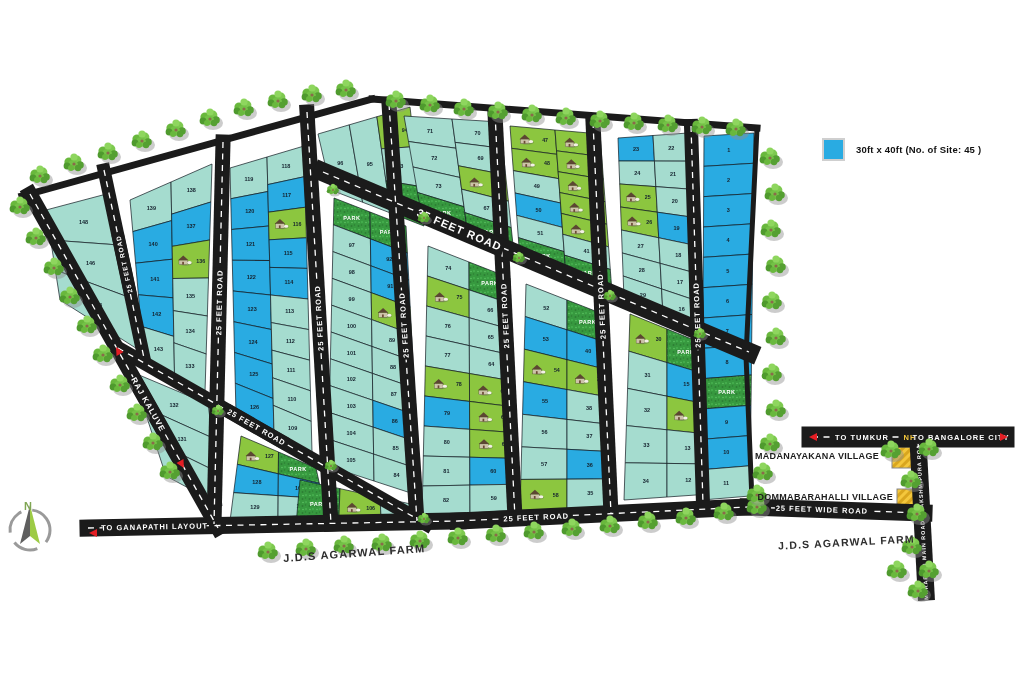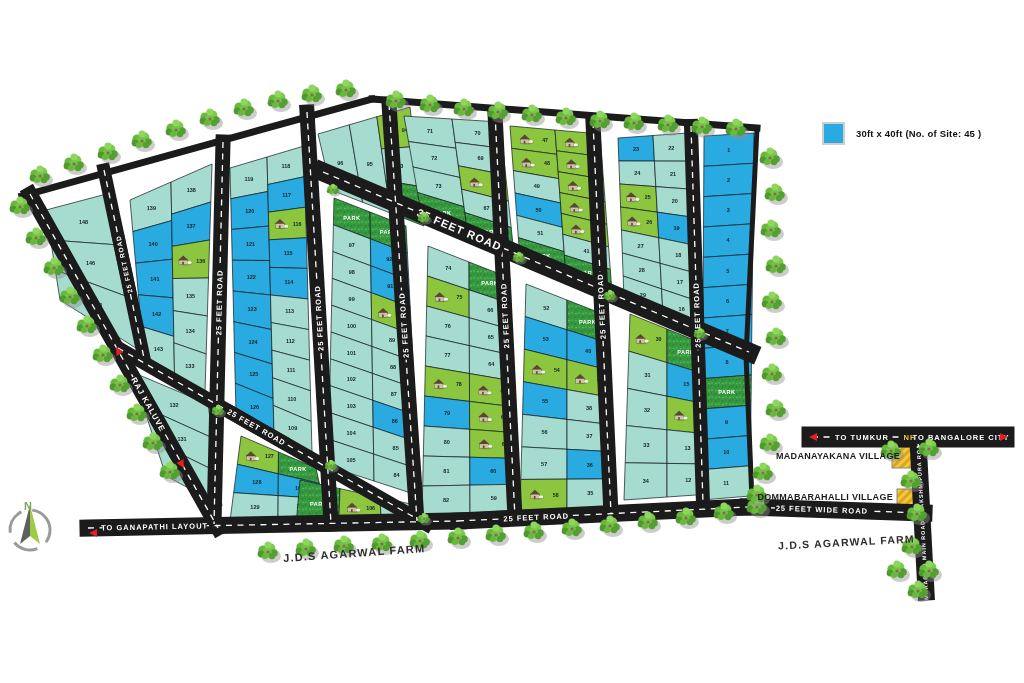--- a/index.html
+++ b/index.html
@@ -6,7 +6,7 @@
   .stage{position:relative;width:1024px;height:683px;background:#ffffff;overflow:hidden;
          font-family:"Liberation Sans",sans-serif;}
   svg text{font-family:"Liberation Sans",sans-serif;}
-  .legend{position:absolute;left:822px;top:122px;display:flex;gap:3px;}
+  .legend{position:absolute;left:822px;top:138px;display:flex;gap:3px;}
   .legend-item{display:flex;align-items:center;gap:11px;}
   .swatch{width:23px;height:23px;border:2px solid #cfcfcf;box-sizing:border-box;
           display:flex;align-items:center;justify-content:center;background:#fff;}

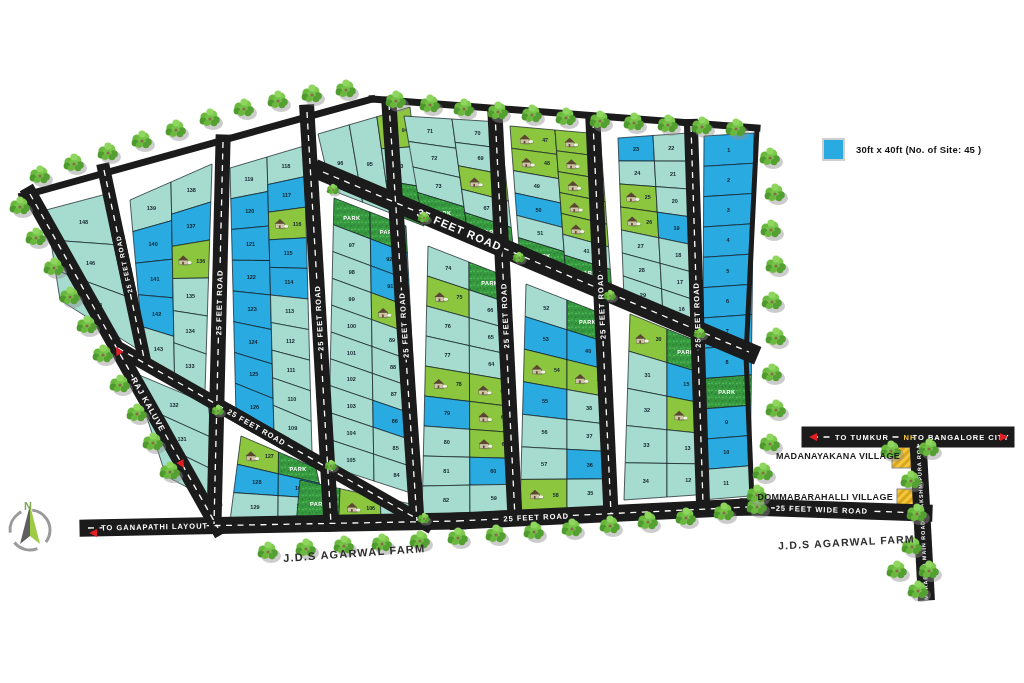--- a/index.html
+++ b/index.html
@@ -1528,7 +1528,7 @@
   </div>
 
   
-  <div class="village-label" style="right:124px;top:451px;">MADANAYAKANA VILLAGE</div>
+  <div class="village-label" style="right:145px;top:451px;">MADANAYAKANA VILLAGE</div>
   <div class="village-label" style="right:131px;top:492px;margin-left:20px;">DOMMABARAHALLI VILLAGE</div>
 
   

